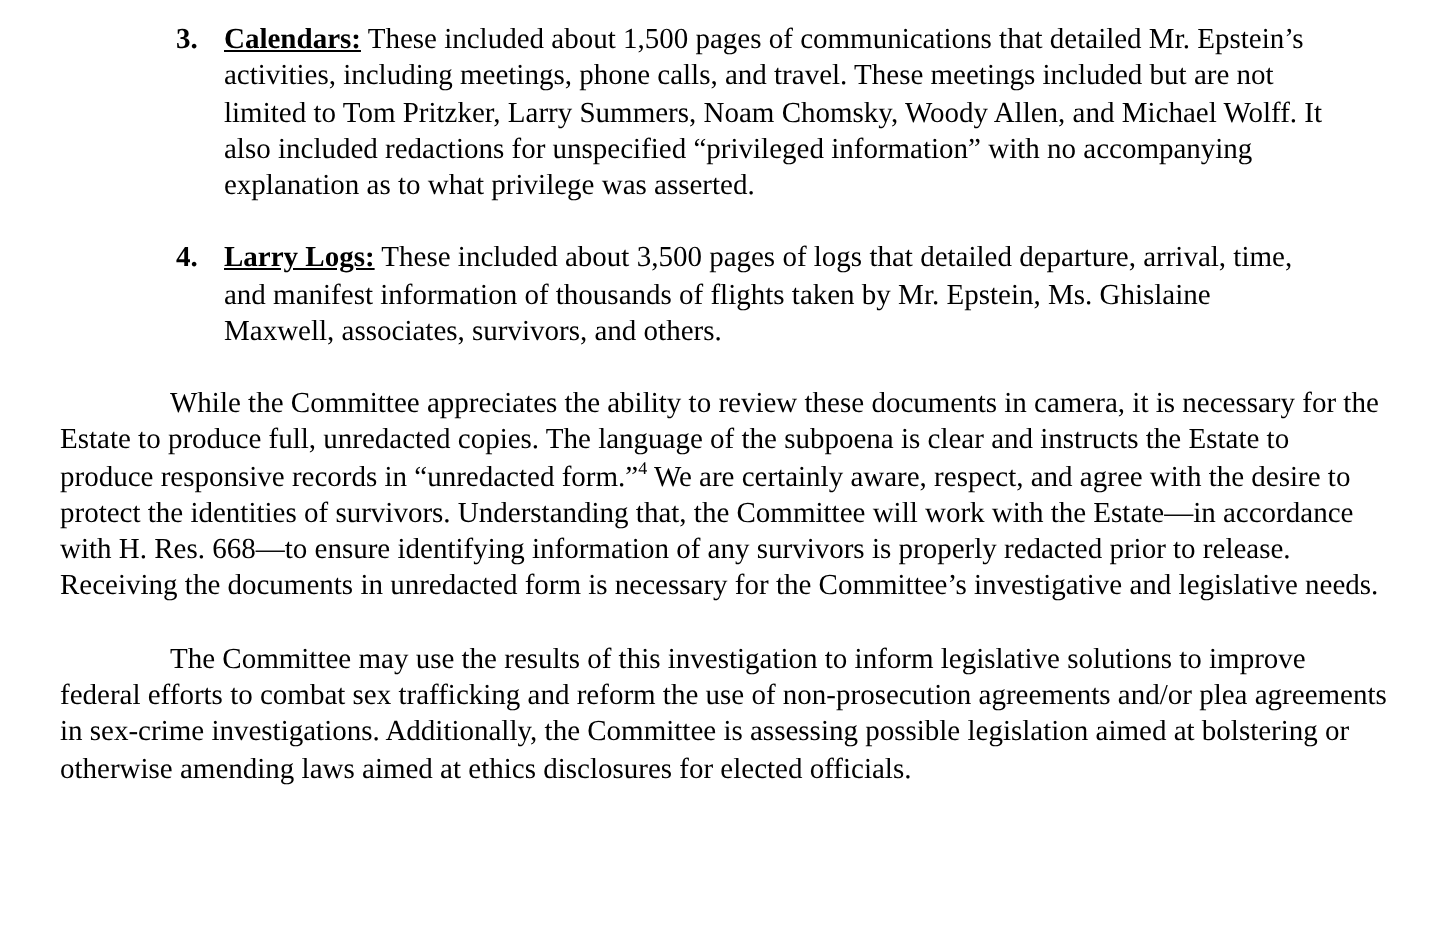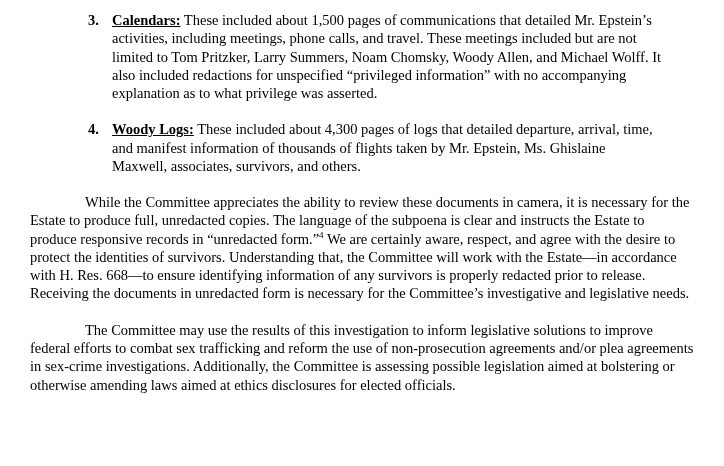--- a/index.html
+++ b/index.html
@@ -67,7 +67,7 @@
 
     <div class="list-item">
       <span class="item-number">4.</span>
-      <div class="item-body"><span class="item-label">Woody Logs:</span><span> These included about 4,300 pages of logs that detailed departure, arrival, time, and manifest information of thousands of flights taken by Mr. Epstein, Ms. Ghislaine Maxwell, associates, survivors, and others.</span></div>
+      <div class="item-body"><span class="item-label">Larry Logs:</span><span> These included about 4,300 pages of logs that detailed departure, arrival, time, and manifest information of thousands of flights taken by Mr. Epstein, Ms. Ghislaine Maxwell, associates, survivors, and others.</span></div>
     </div>
 
   </div>

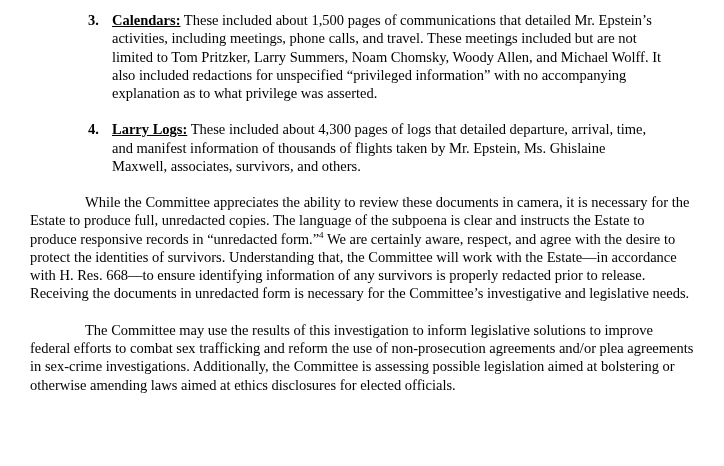--- a/index.html
+++ b/index.html
@@ -67,7 +67,7 @@
 
     <div class="list-item">
       <span class="item-number">4.</span>
-      <div class="item-body"><span class="item-label">Larry Logs:</span><span> These included about 4,300 pages of logs that detailed departure, arrival, time, and manifest information of thousands of flights taken by Mr. Epstein, Ms. Ghislaine Maxwell, associates, survivors, and others.</span></div>
+      <div class="item-body"><span class="item-label">Larry Logs:</span><span> These included about 3,500 pages of logs that detailed departure, arrival, time, and manifest information of thousands of flights taken by Mr. Epstein, Ms. Ghislaine Maxwell, associates, survivors, and others.</span></div>
     </div>
 
   </div>

